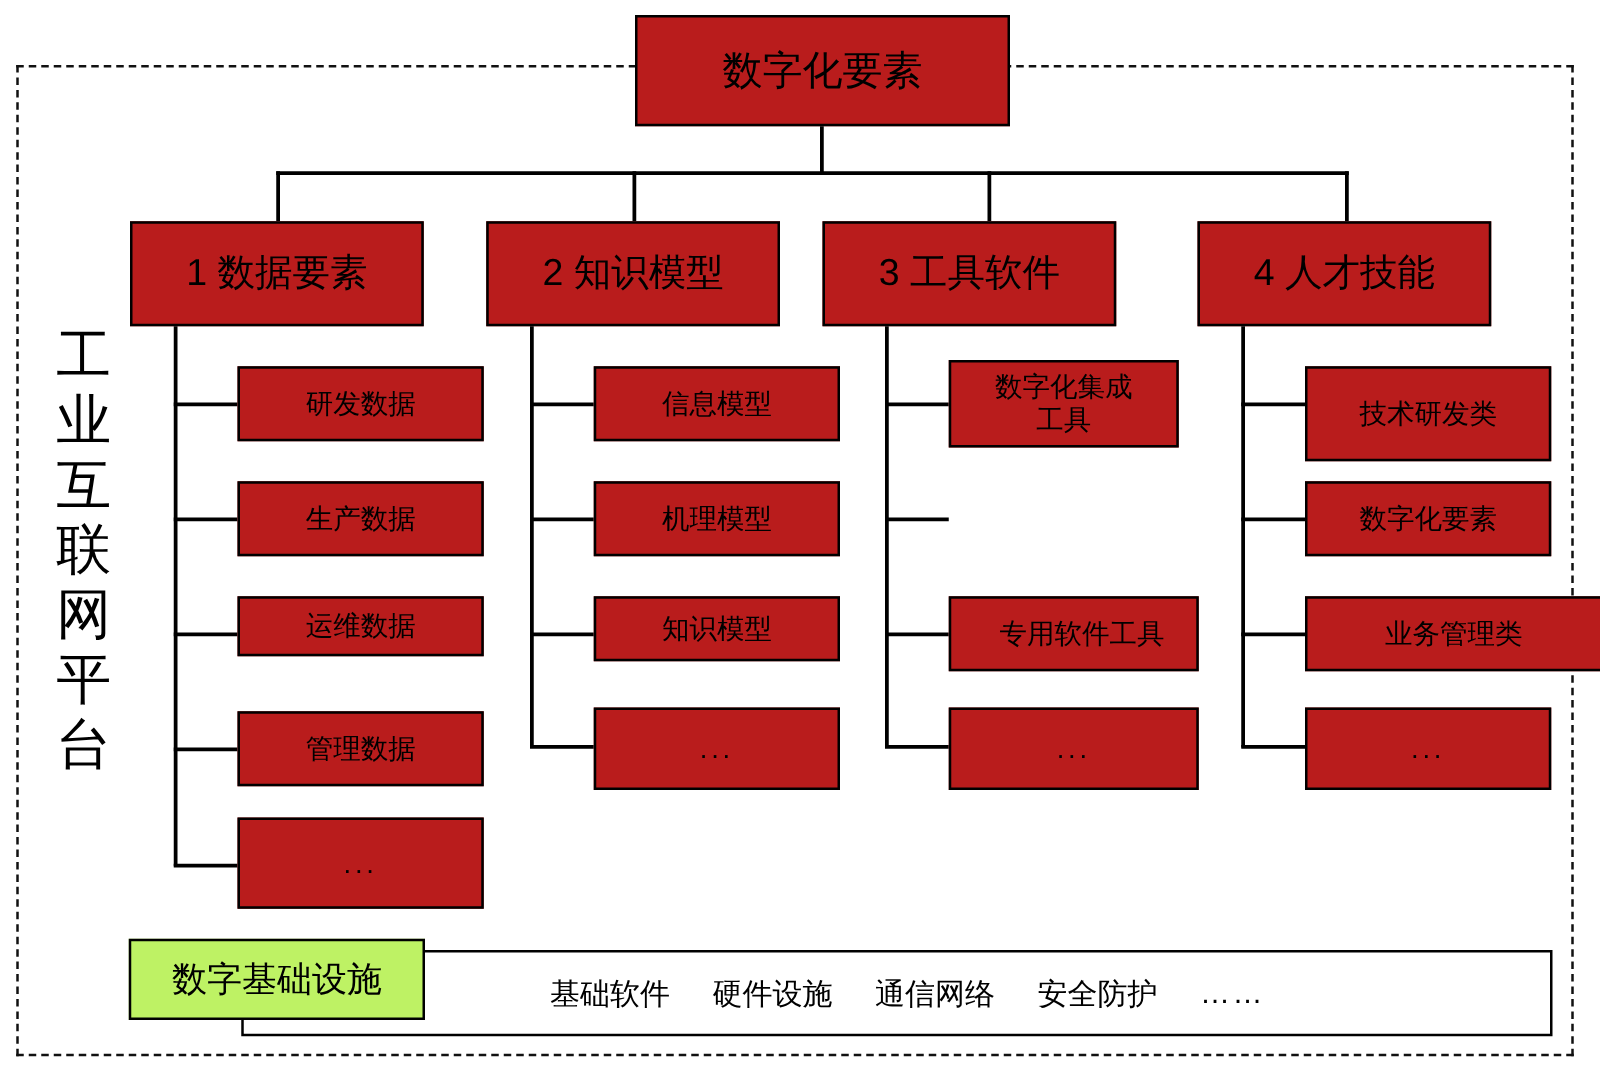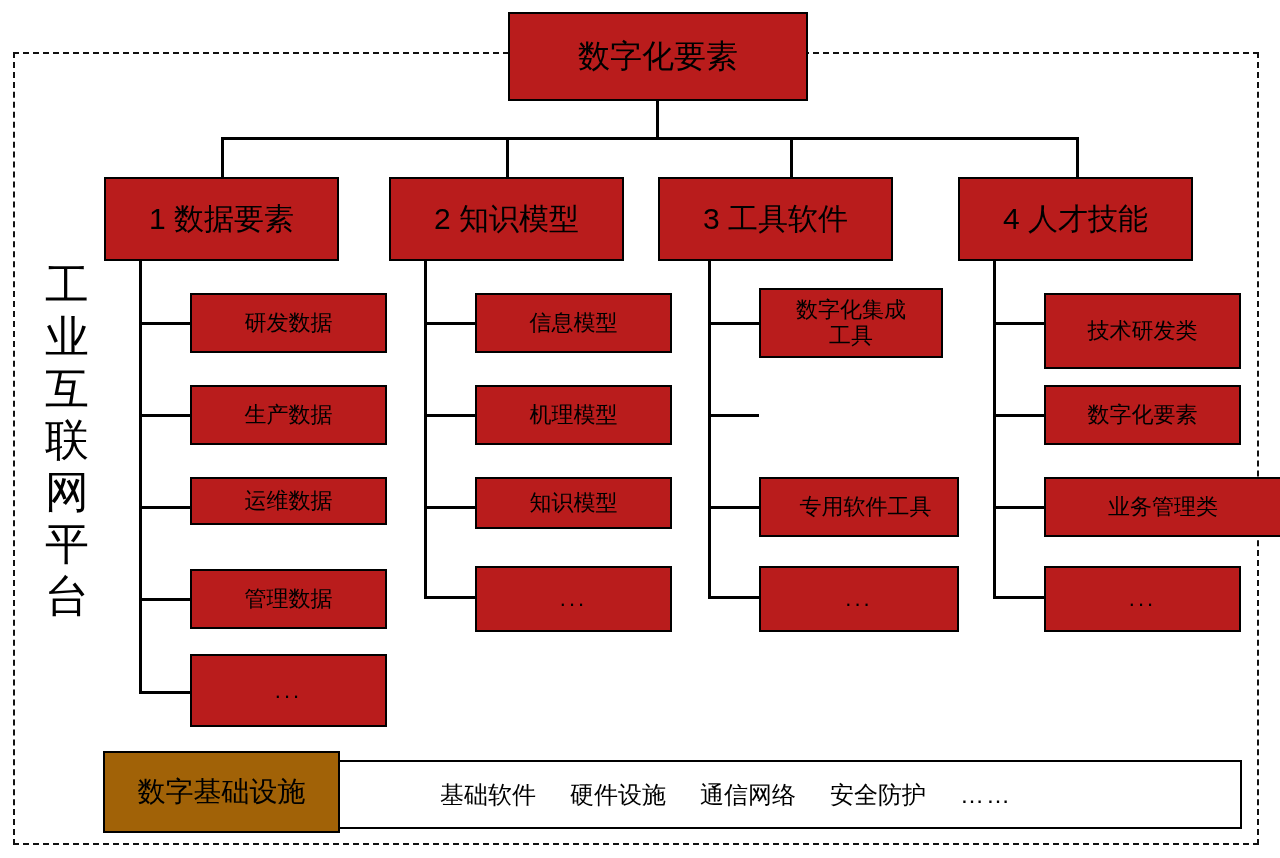--- a/index.html
+++ b/index.html
@@ -107,10 +107,10 @@
     left: 103px;
     top: 751px;
     width: 237px;
-    height: 82px;
+    height: 65px;
     box-sizing: border-box;
     border: 2.5px solid #000000;
-    background: #a16207;
+    background: #bef264;
     display: flex;
     align-items: center;
     justify-content: center;

